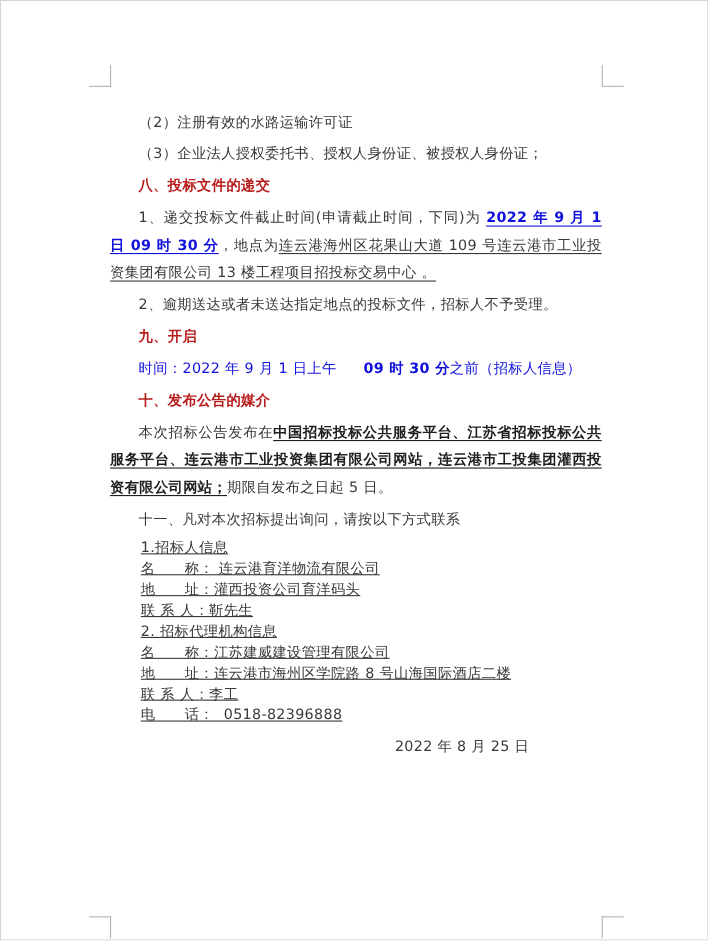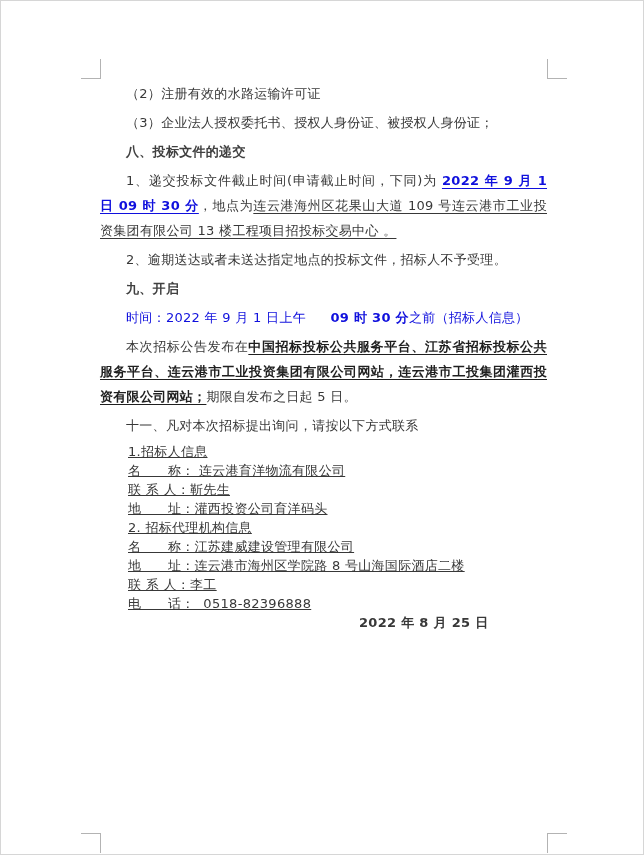--- a/index.html
+++ b/index.html
@@ -33,7 +33,7 @@
   .content {
     position: absolute;
     left: 99px;
-    top: 80px;
+    top: 98px;
     width: 447px;
     color: #383838;
     font-size: 13px;

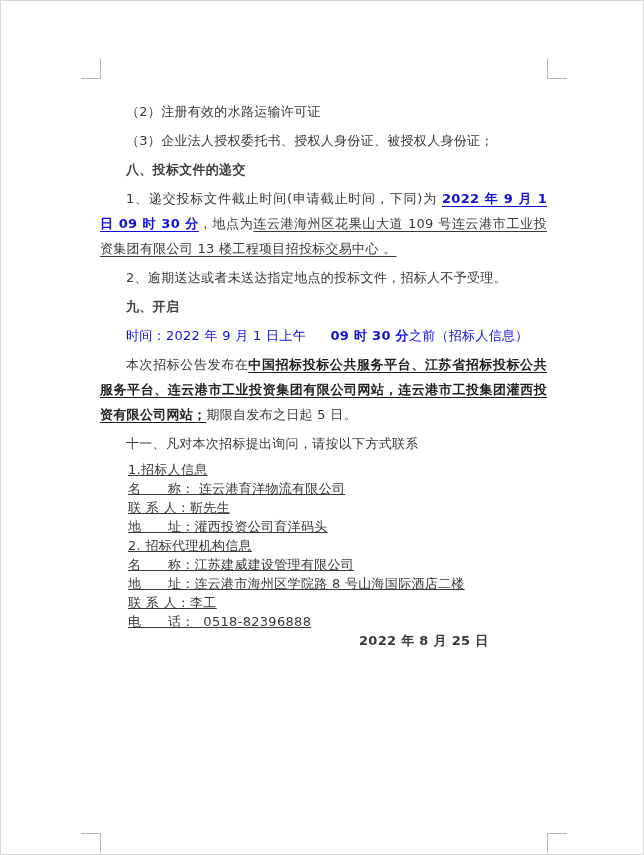--- a/index.html
+++ b/index.html
@@ -50,7 +50,7 @@
     line-height: 25px;
     text-indent: 26px;
     font-weight: 700;
-    color: #404040;
+    color: #b91c1c;
   }
   .blue { color: #1010dd; }
   .bold { font-weight: 700; margin-left: 20px; }

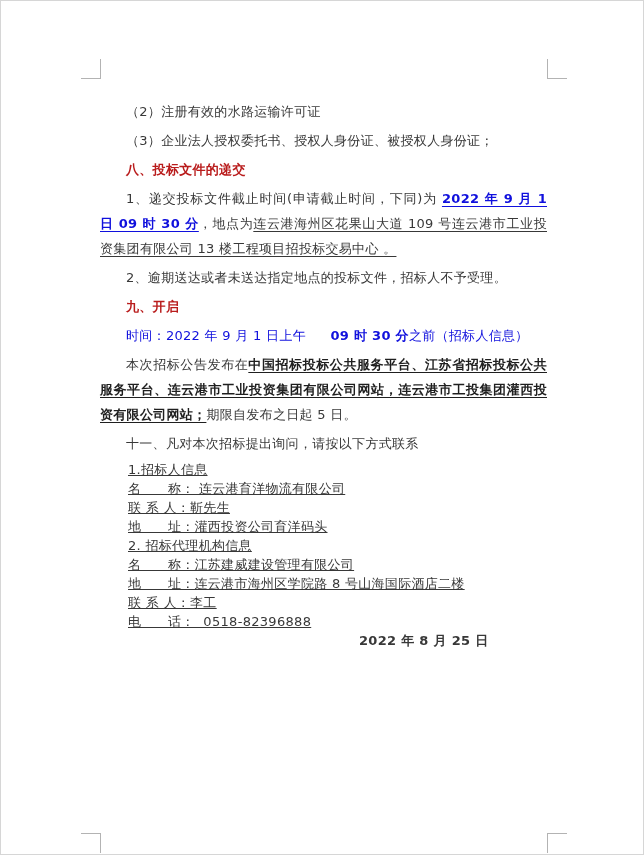--- a/index.html
+++ b/index.html
@@ -110,6 +110,7 @@
 
     <p class="para blue"><span>时间：2022 年 9 月 1 日上午 </span><span class="bold">09 时 30 分</span><span>之前（招标人信息）</span></p>
 
+    <p class="heading">十、发布公告的媒介</p>
 
     <p class="para"><span>本次招标公告发布在</span><span class="platforms">中国招标投标公共服务平台、江苏省招标投标公共服务平台、连云港市工业投资集团有限公司网站，连云港市工投集团灌西投资有限公司网站；</span><span>期限自发布之日起 5 日。</span></p>
 

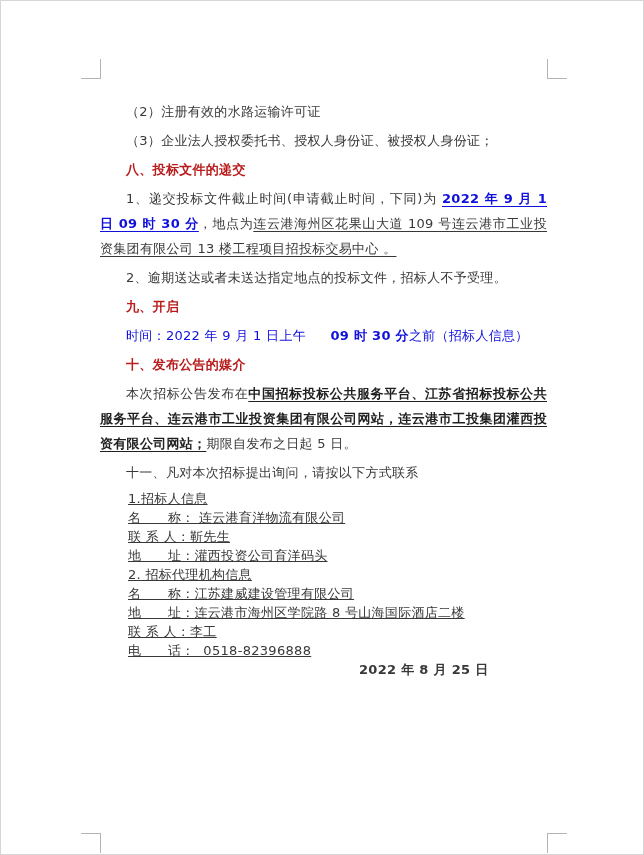--- a/index.html
+++ b/index.html
@@ -119,8 +119,8 @@
     <div class="contact-block">
       <div class="contact-line">1.招标人信息</div>
       <div class="contact-line">名　　称： 连云港育洋物流有限公司</div>
+      <div class="contact-line">地　　址：灌西投资公司育洋码头</div>
       <div class="contact-line">联 系 人：靳先生</div>
-      <div class="contact-line">地　　址：灌西投资公司育洋码头</div>
       <div class="contact-line">2. 招标代理机构信息</div>
       <div class="contact-line">名　　称：江苏建威建设管理有限公司</div>
       <div class="contact-line">地　　址：连云港市海州区学院路 8 号山海国际酒店二楼</div>

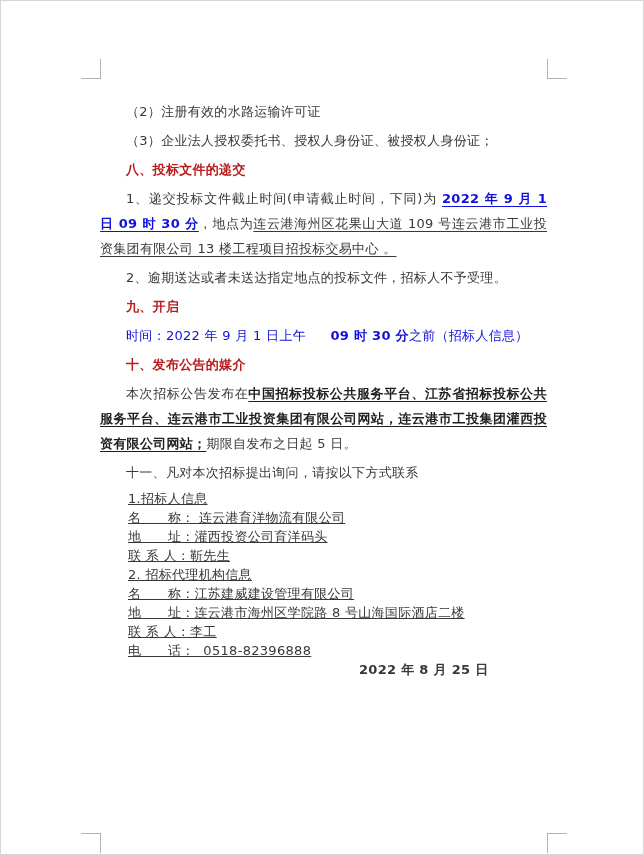--- a/index.html
+++ b/index.html
@@ -77,9 +77,9 @@
     white-space: pre-wrap;
   }
   .doc-date {
+    margin-top: 10px;
     padding-left: 259px;
     line-height: 20px;
-    font-weight: bold;
   }
 </style>
 </head>

